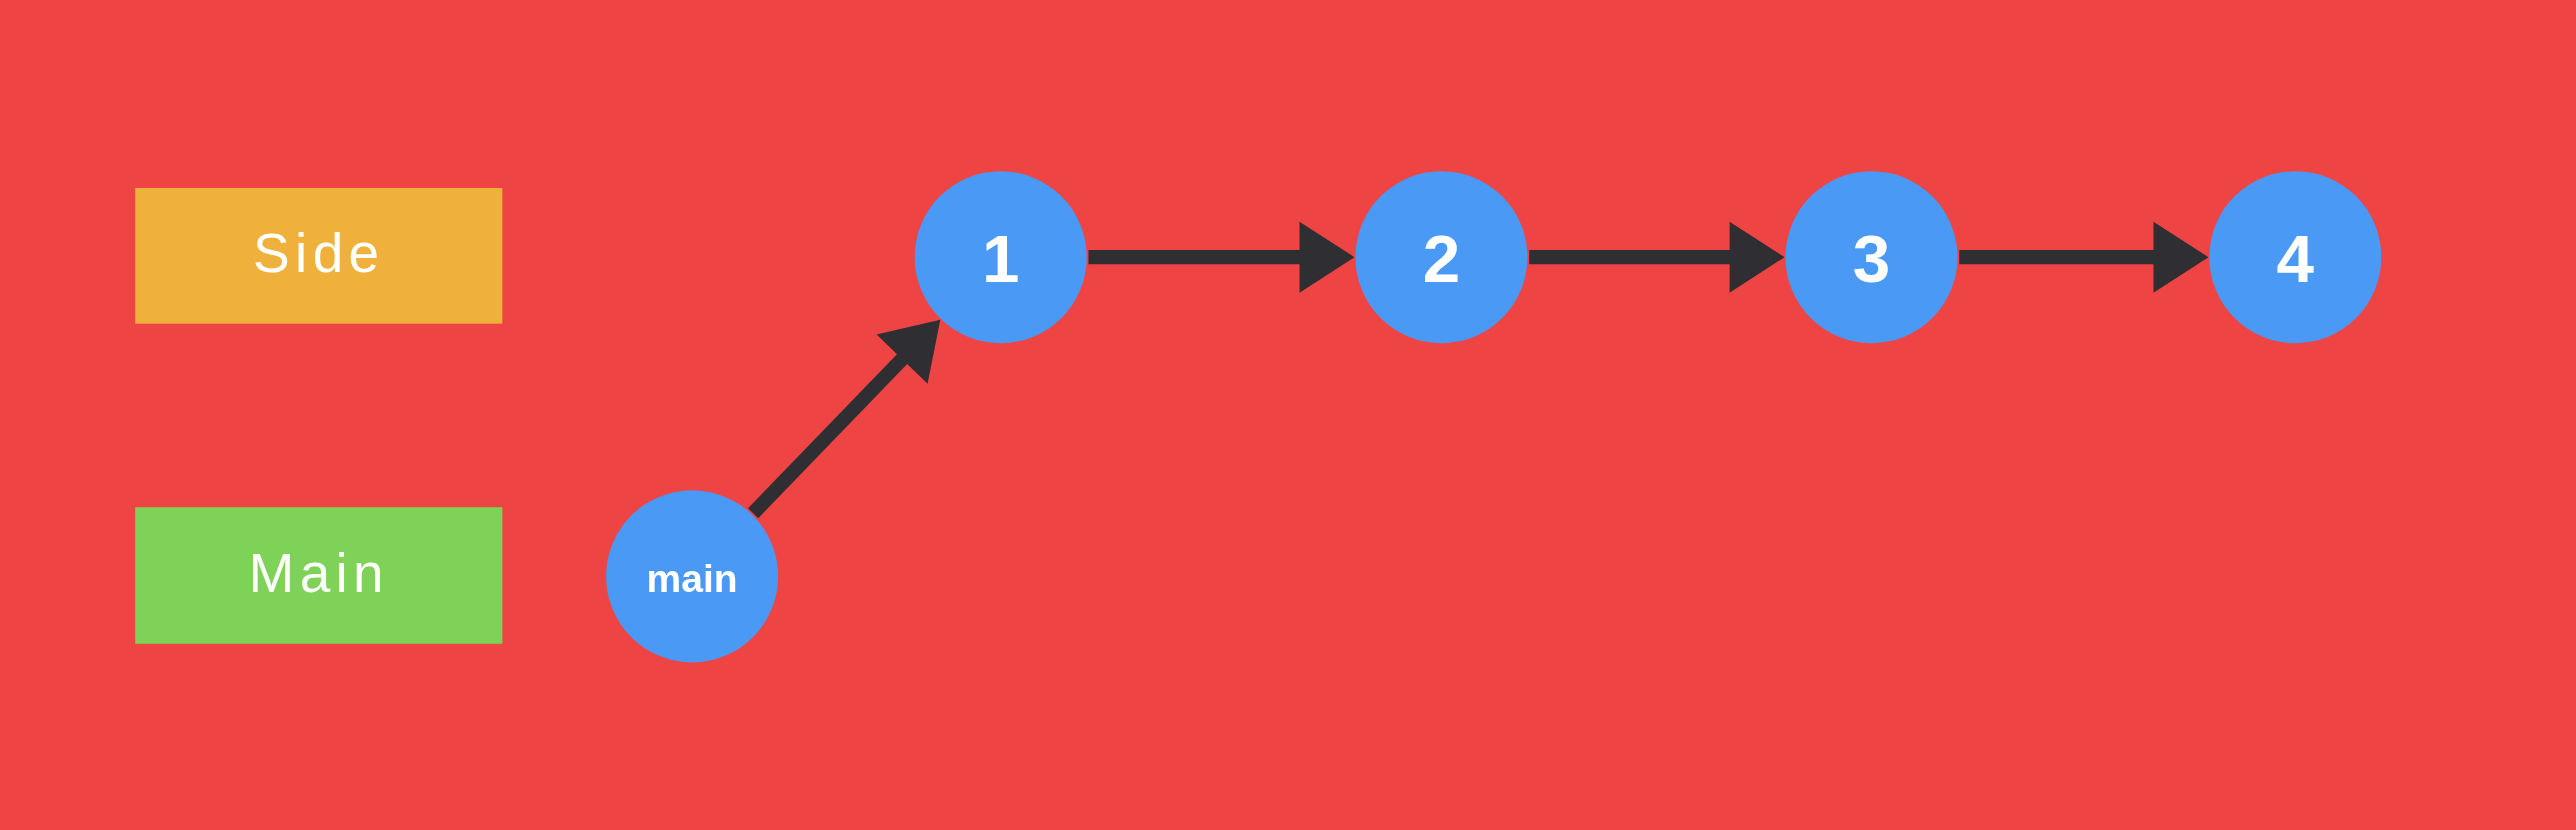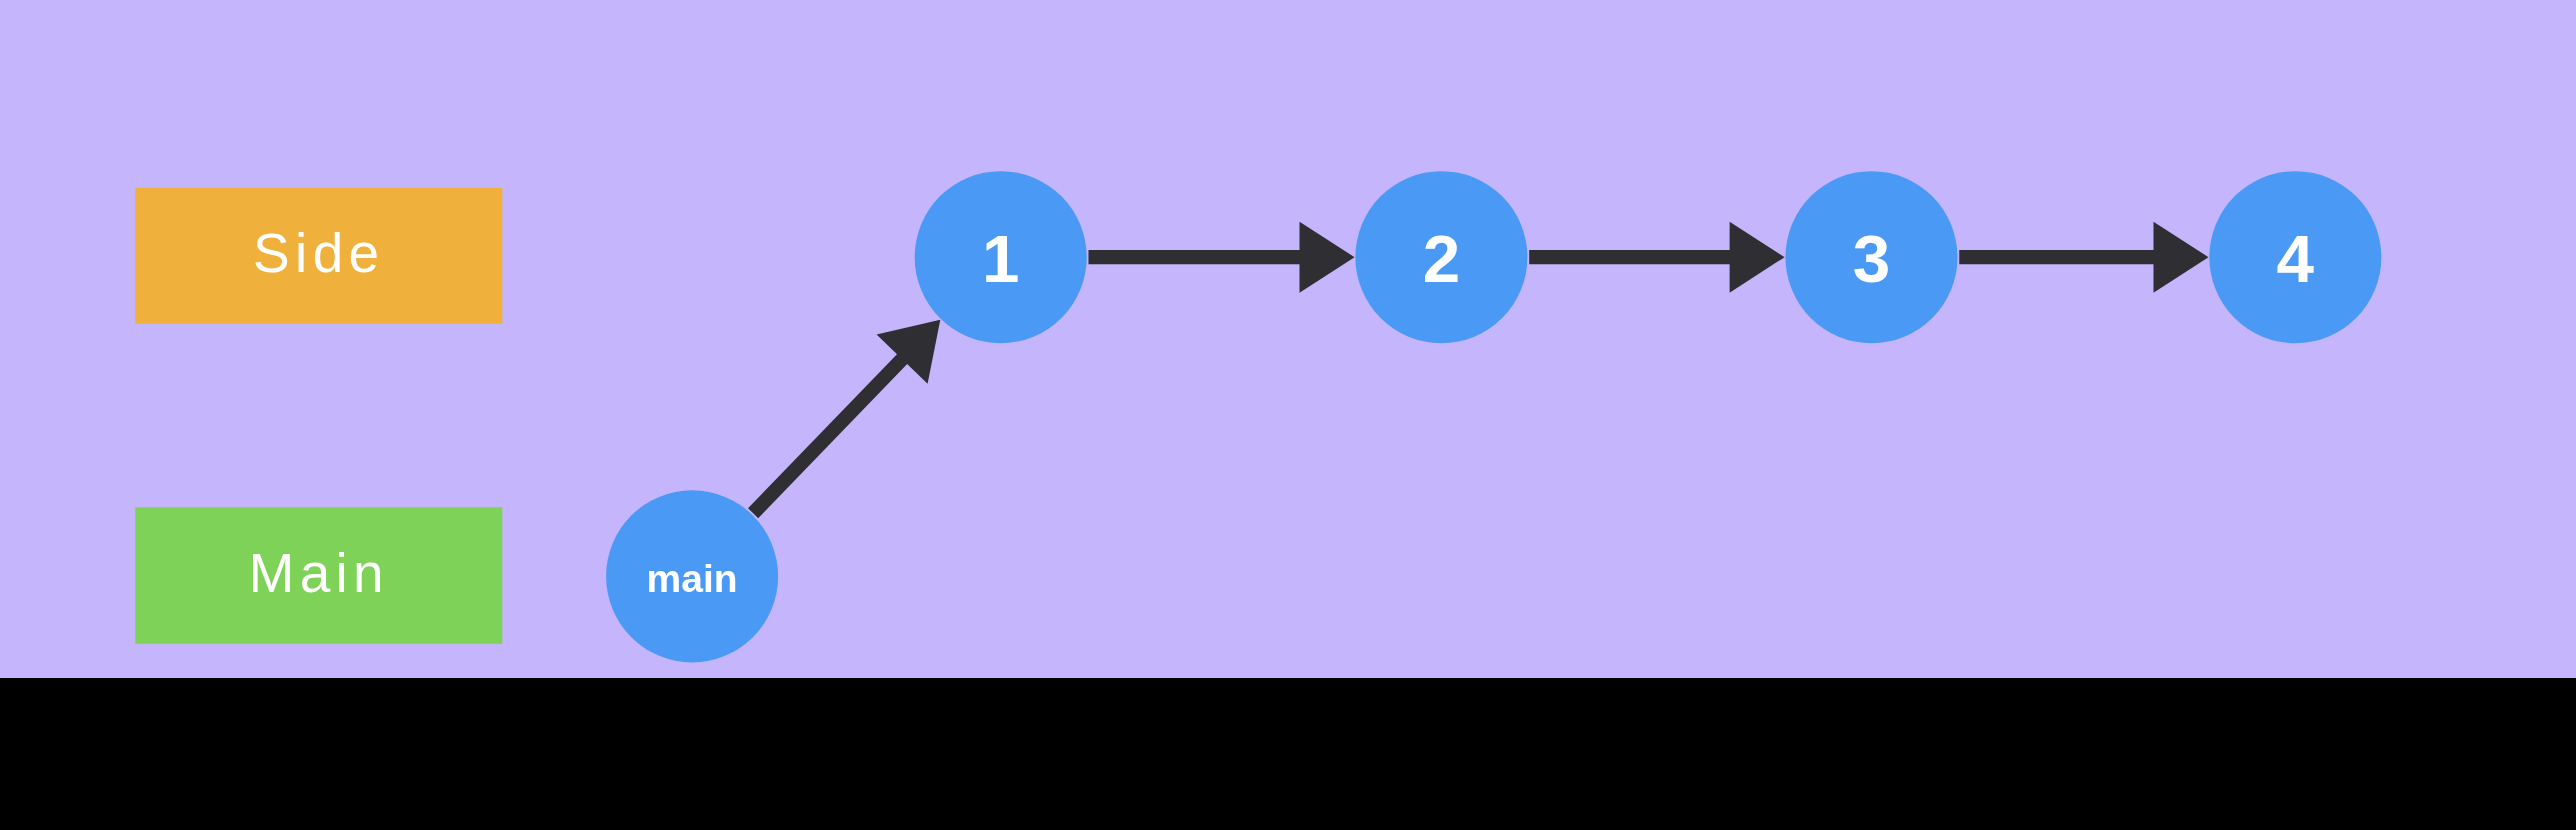--- a/index.html
+++ b/index.html
@@ -17,8 +17,8 @@
   #diagram-root {
     position: relative;
     width: 2576px;
-    height: 678px;
-    background: #c4b5fd;
+    height: 830px;
+    background: #ef4444;
   }
   #diagram-svg {
     position: absolute;

